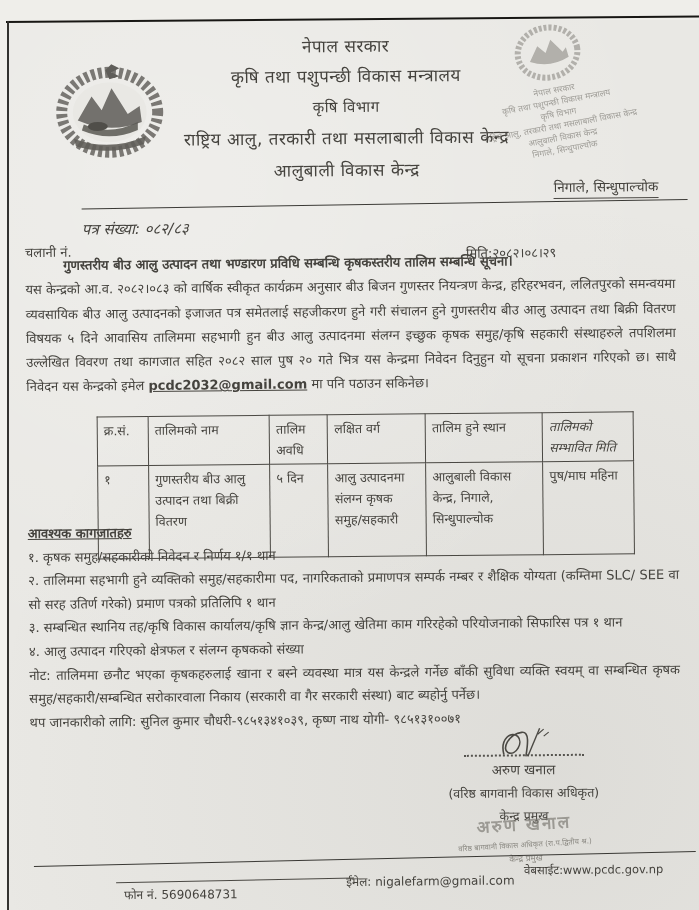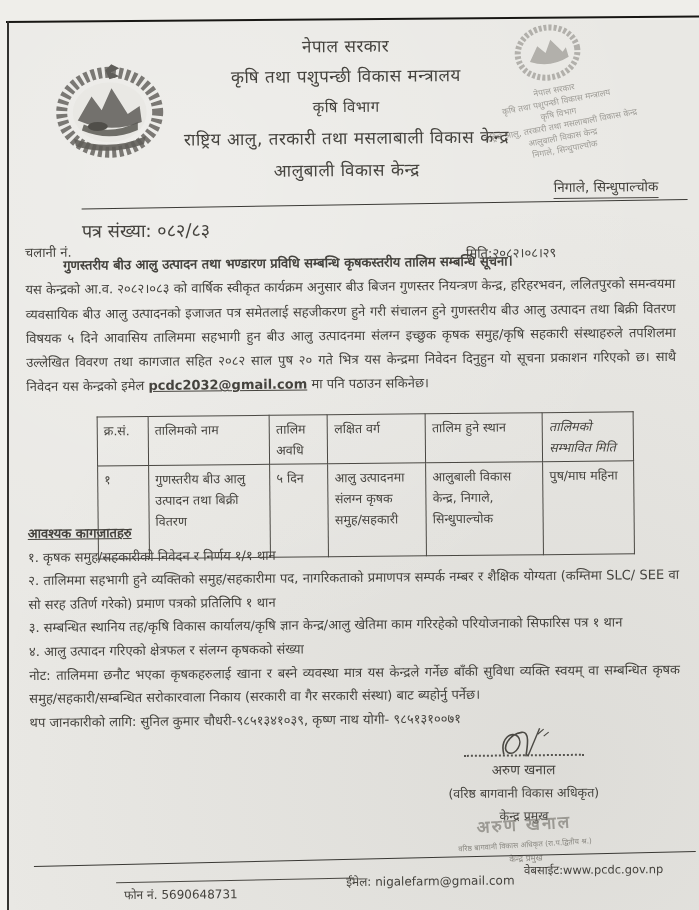--- a/index.html
+++ b/index.html
@@ -37,7 +37,7 @@
   .stamp-office svg{opacity:.75;}
 
   
-  .meta-letter{position:absolute;top:216px;left:84px;font-size:18px;}
+  .meta-letter{position:absolute;top:216px;left:84px;font-size:15px;font-style:italic;}
   .meta-date{position:absolute;top:213px;left:468px;font-size:13px;margin-top:32px;}
   .chalani{position:absolute;top:240px;left:27px;font-size:13px;}
 

